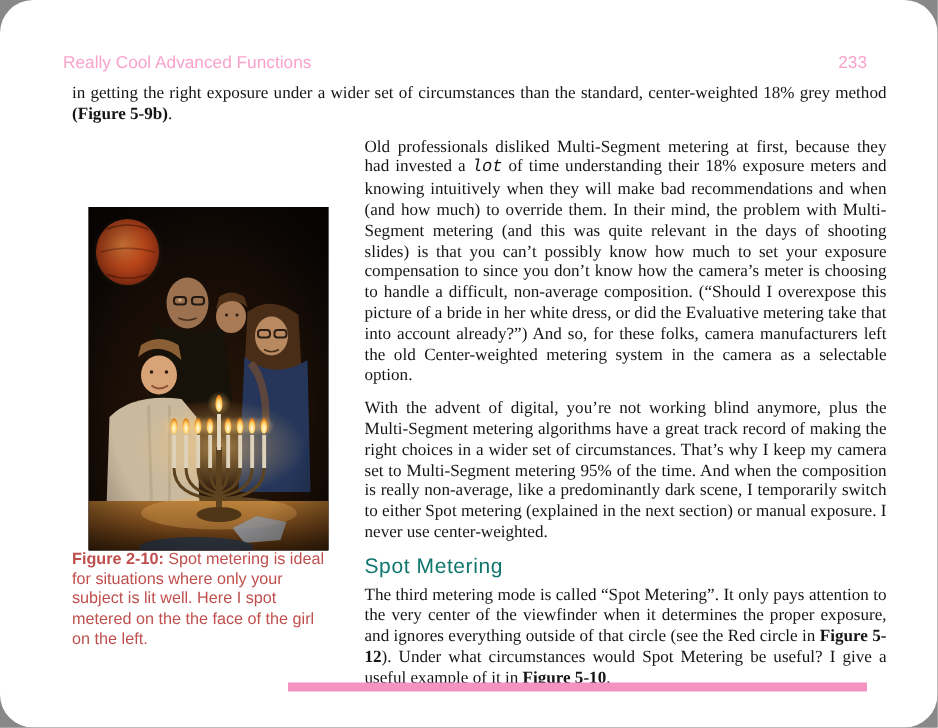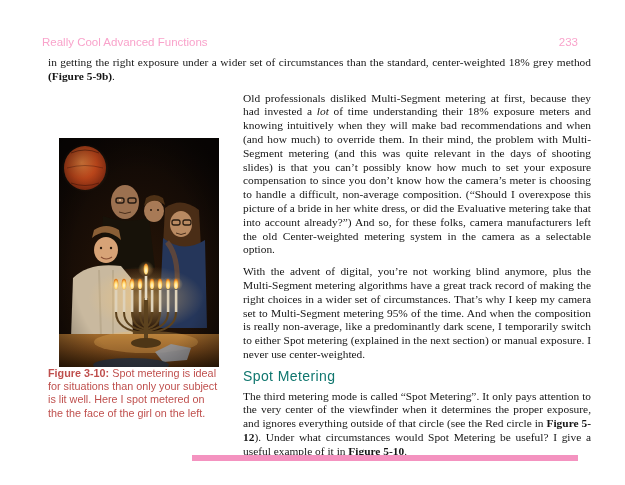--- a/index.html
+++ b/index.html
@@ -5,7 +5,7 @@
   html,body{margin:0;padding:0;background:#888;}
   .page{
     width:625px;height:485px;background:#ffffff;position:relative;overflow:hidden;
-    font-family:"Liberation Serif", serif;color:#151515;margin:0 auto;
+    font-family:"Liberation Serif", serif;color:#151515;margin:0 auto;border-radius:22px;
   }
   .page-header{
     position:absolute;top:36px;left:42px;right:47px;

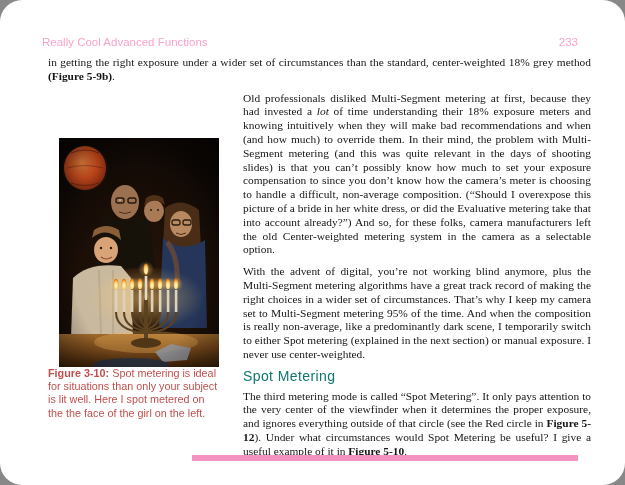--- a/index.html
+++ b/index.html
@@ -30,7 +30,7 @@
     letter-spacing:.4px;color:#0f766e;margin:8px 0 6px 0;text-align:left;
   }
   .bottom-bar{position:absolute;left:192px;top:455px;width:386px;height:6px;background:#f493c0;}
-  i{font-style:italic;}
+  i{font-style:italic;font-family:Liberation Mono, monospace;}
   b.run{font-weight:700;}
 </style>
 </head>

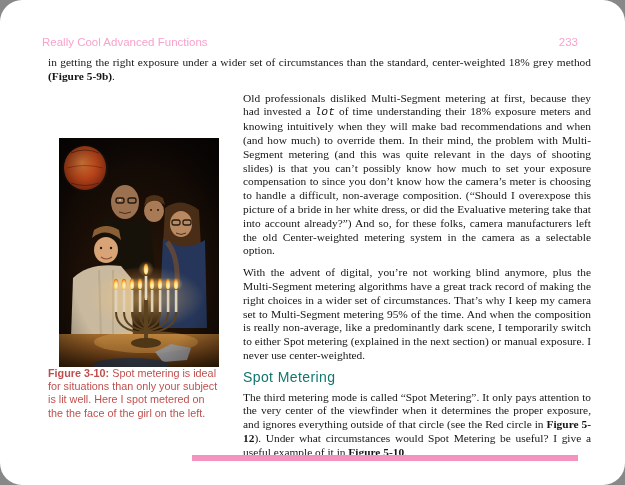--- a/index.html
+++ b/index.html
@@ -174,7 +174,7 @@
         <rect x="0" y="0" width="160" height="229" fill="url(#gVig)"></rect>
       </svg>
 
-      <p class="caption"><b>Figure 3-10:</b><span>  Spot metering is ideal for situations than only your subject is lit well.  Here I spot metered on the the face of the girl on the left.</span></p>
+      <p class="caption"><b>Figure 2-10:</b><span>  Spot metering is ideal for situations than only your subject is lit well.  Here I spot metered on the the face of the girl on the left.</span></p>
     </div>
 
     <p><span class="run">Old professionals disliked Multi-Segment metering at first, because they had invested a </span><i>lot</i><span class="run"> of time understanding their 18% exposure meters and knowing intuitively when they will make bad recommendations and when (and how much) to override them.  In their mind, the problem with Multi-Segment metering (and this was quite relevant in the days of shooting slides) is that you can’t possibly know how much to set your exposure compensation to since you don’t know how the camera’s meter is choosing to handle a difficult, non-average composition.  (“Should I overexpose this picture of a bride in her white dress, or did the Evaluative metering take that into account already?”)  And so, for these folks, camera manufacturers left the old Center-weighted metering system in the camera as a selectable option.</span></p>

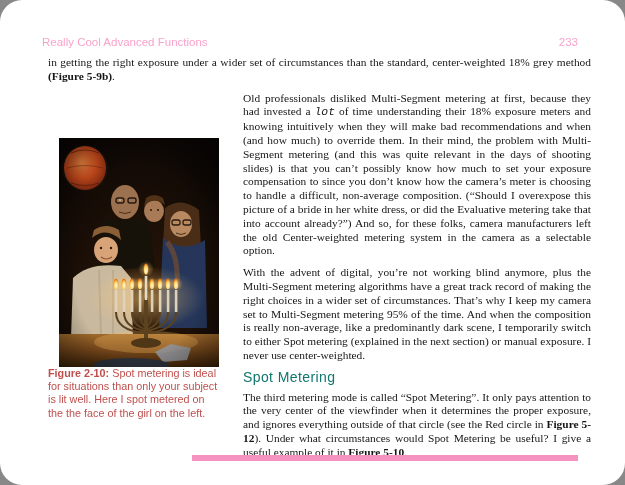--- a/index.html
+++ b/index.html
@@ -174,7 +174,7 @@
         <rect x="0" y="0" width="160" height="229" fill="url(#gVig)"></rect>
       </svg>
 
-      <p class="caption"><b>Figure 2-10:</b><span>  Spot metering is ideal for situations than only your subject is lit well.  Here I spot metered on the the face of the girl on the left.</span></p>
+      <p class="caption"><b>Figure 2-10:</b><span>  Spot metering is ideal for situations where only your subject is lit well.  Here I spot metered on the the face of the girl on the left.</span></p>
     </div>
 
     <p><span class="run">Old professionals disliked Multi-Segment metering at first, because they had invested a </span><i>lot</i><span class="run"> of time understanding their 18% exposure meters and knowing intuitively when they will make bad recommendations and when (and how much) to override them.  In their mind, the problem with Multi-Segment metering (and this was quite relevant in the days of shooting slides) is that you can’t possibly know how much to set your exposure compensation to since you don’t know how the camera’s meter is choosing to handle a difficult, non-average composition.  (“Should I overexpose this picture of a bride in her white dress, or did the Evaluative metering take that into account already?”)  And so, for these folks, camera manufacturers left the old Center-weighted metering system in the camera as a selectable option.</span></p>

